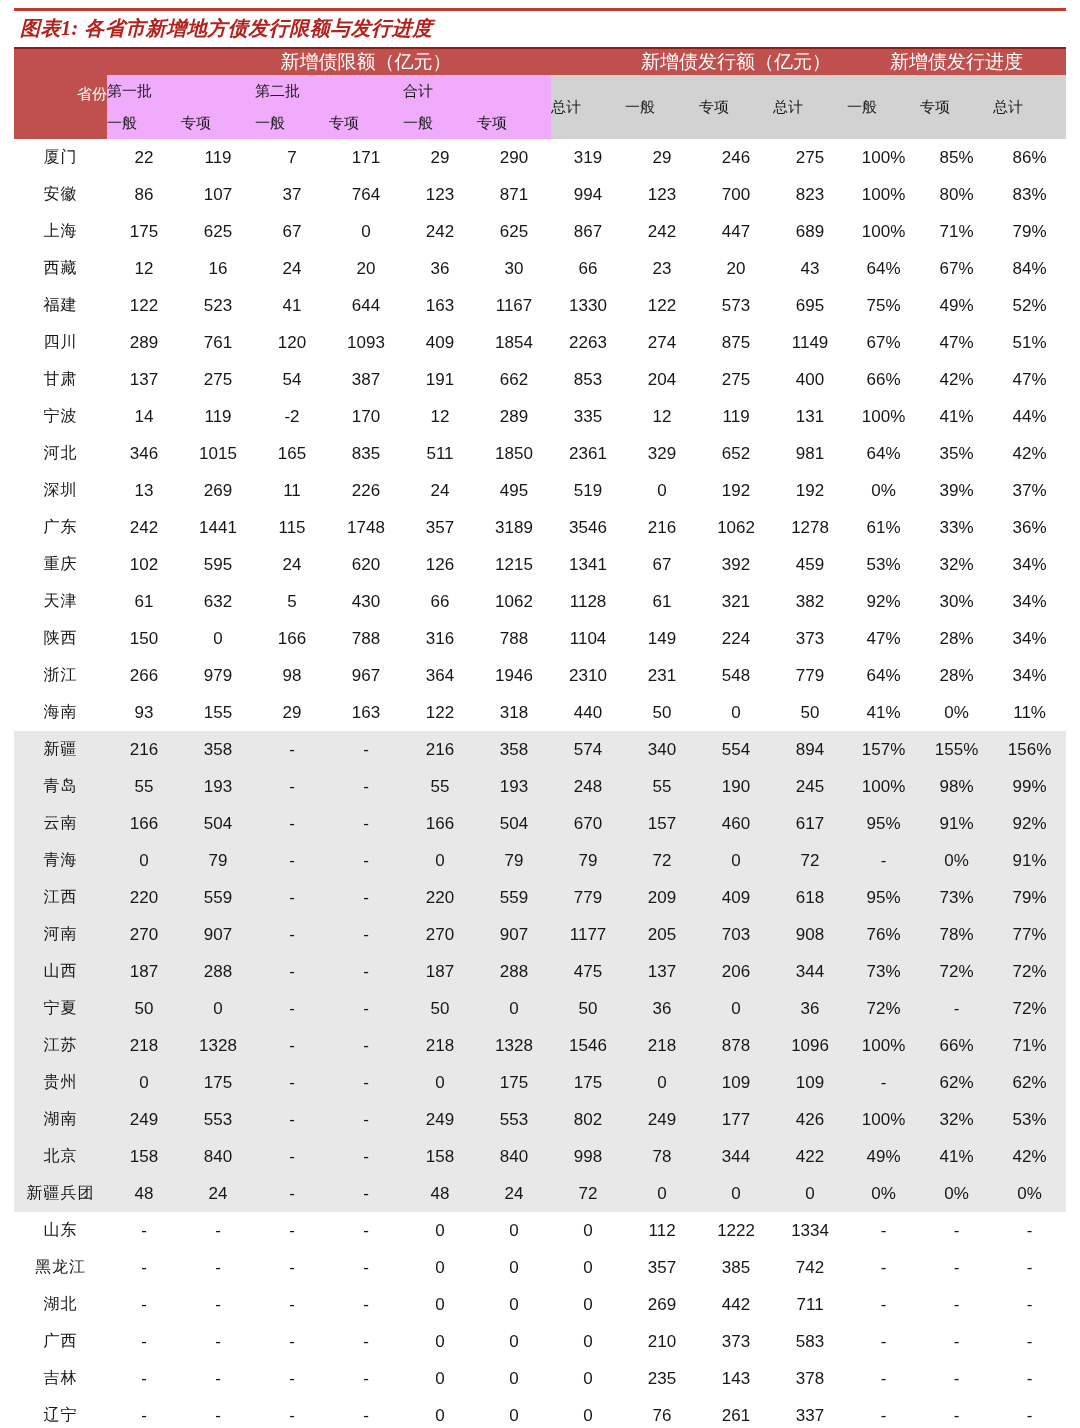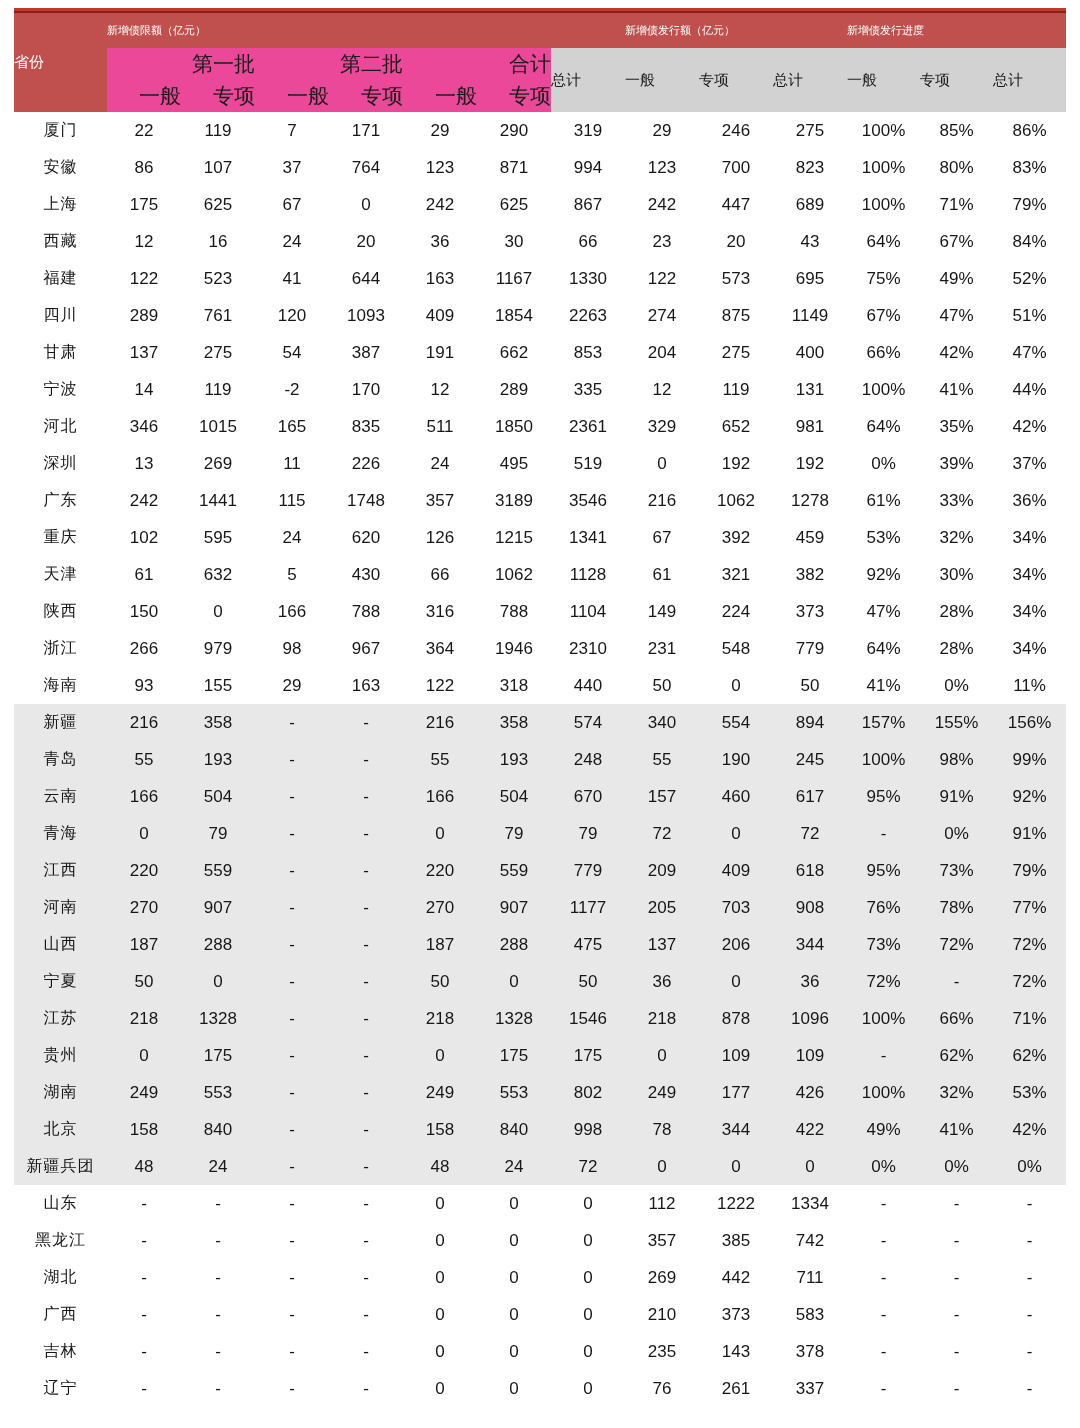--- a/index.html
+++ b/index.html
@@ -117,6 +117,9 @@
 <div class="figure">
 
   <div class="title-rule-top"></div>
+  <div class="title-bar">
+    <div class="title-text">图表1: 各省市新增地方债发行限额与发行进度</div>
+  </div>
   <div class="title-rule-bottom"></div>
 
   <table class="main">

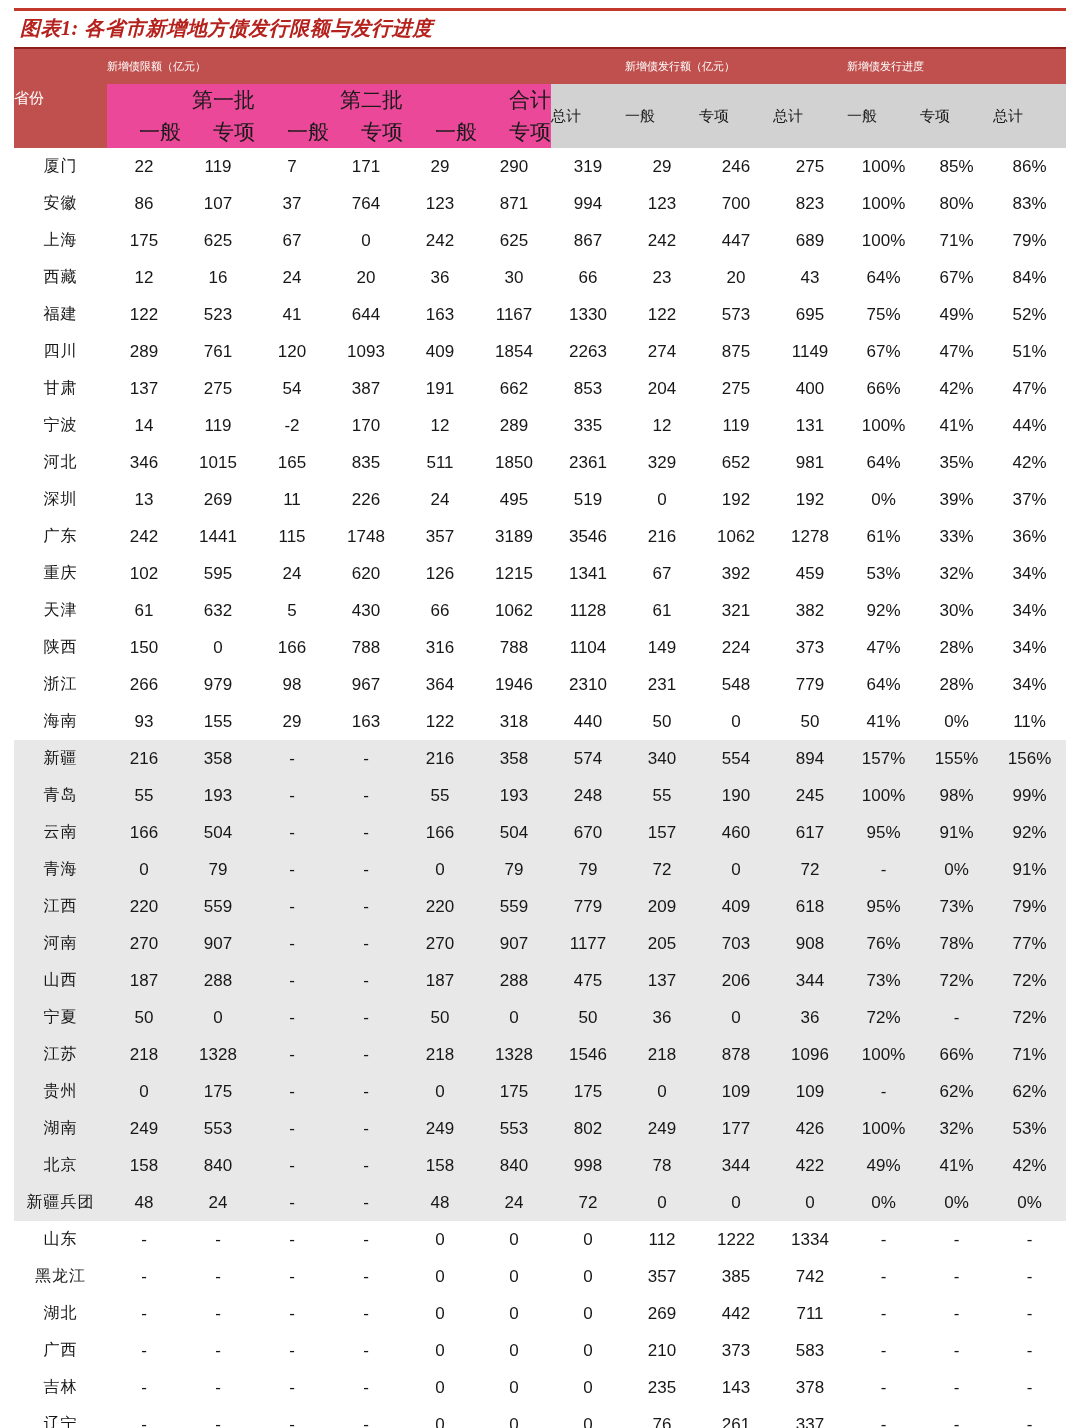--- a/index.html
+++ b/index.html
@@ -60,11 +60,11 @@
   .hdr-red {
     background: #c0504d;
     color: #ffffff;
-    font-size: 11px;
-    text-align: left;
+    font-size: 19px;
+    text-align: center;
     font-family: "Liberation Serif", "DejaVu Serif", serif;
     font-weight: bold;
-    height: 35px;
+    height: 16px;
     vertical-align: middle;
   }
   .hdr-prov {

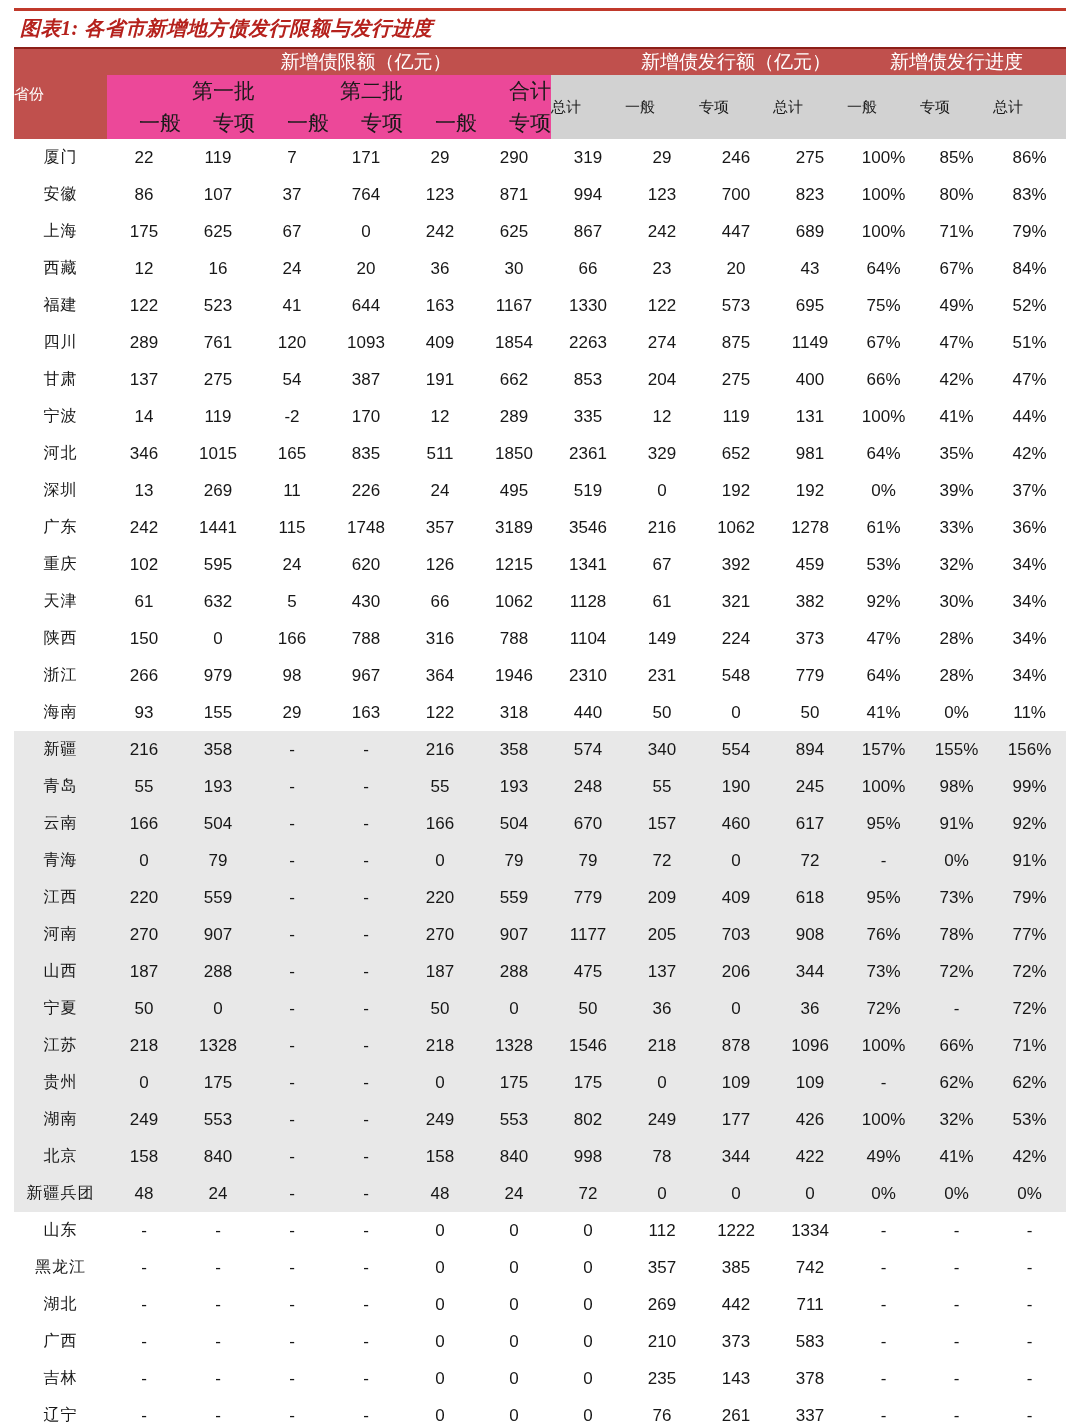--- a/index.html
+++ b/index.html
@@ -72,7 +72,7 @@
     color: #ffffff;
     font-size: 15px;
     font-weight: bold;
-    text-align: left;
+    text-align: right;
     vertical-align: middle;
   }
   .hdr-gray-light {

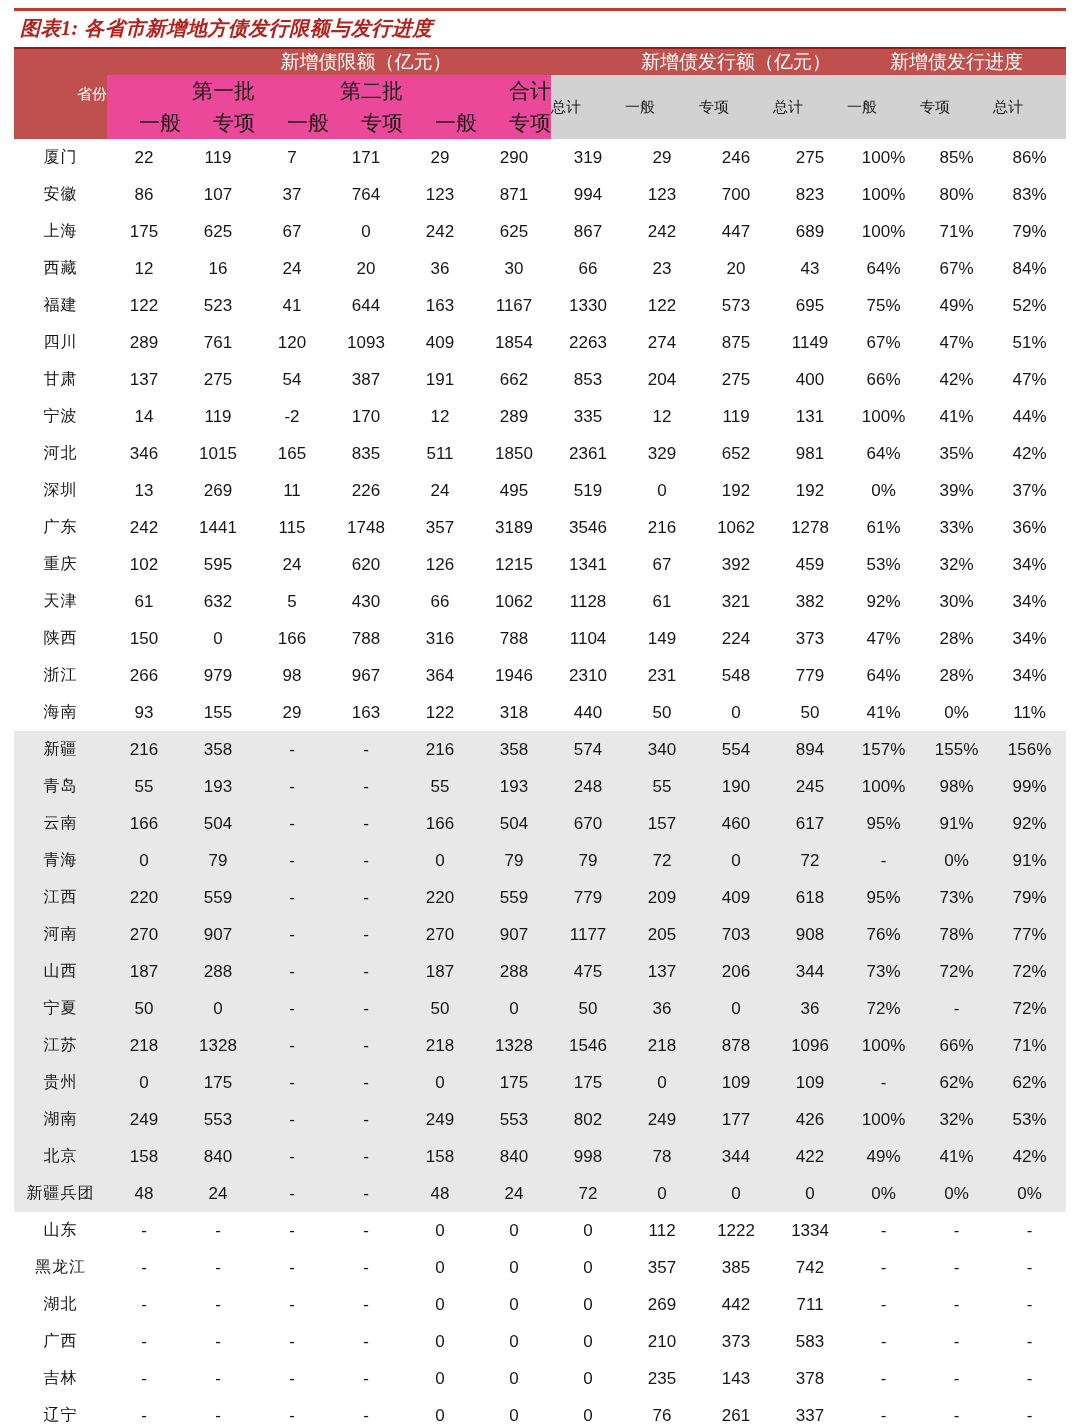--- a/index.html
+++ b/index.html
@@ -76,11 +76,11 @@
     vertical-align: middle;
   }
   .hdr-gray-light {
-    background: #ec4899;
+    background: #f0abfc;
     color: #1a1a1a;
-    font-size: 21px;
+    font-size: 15px;
     font-weight: bold;
-    text-align: right;
+    text-align: left;
     vertical-align: middle;
     height: 32px;
   }

